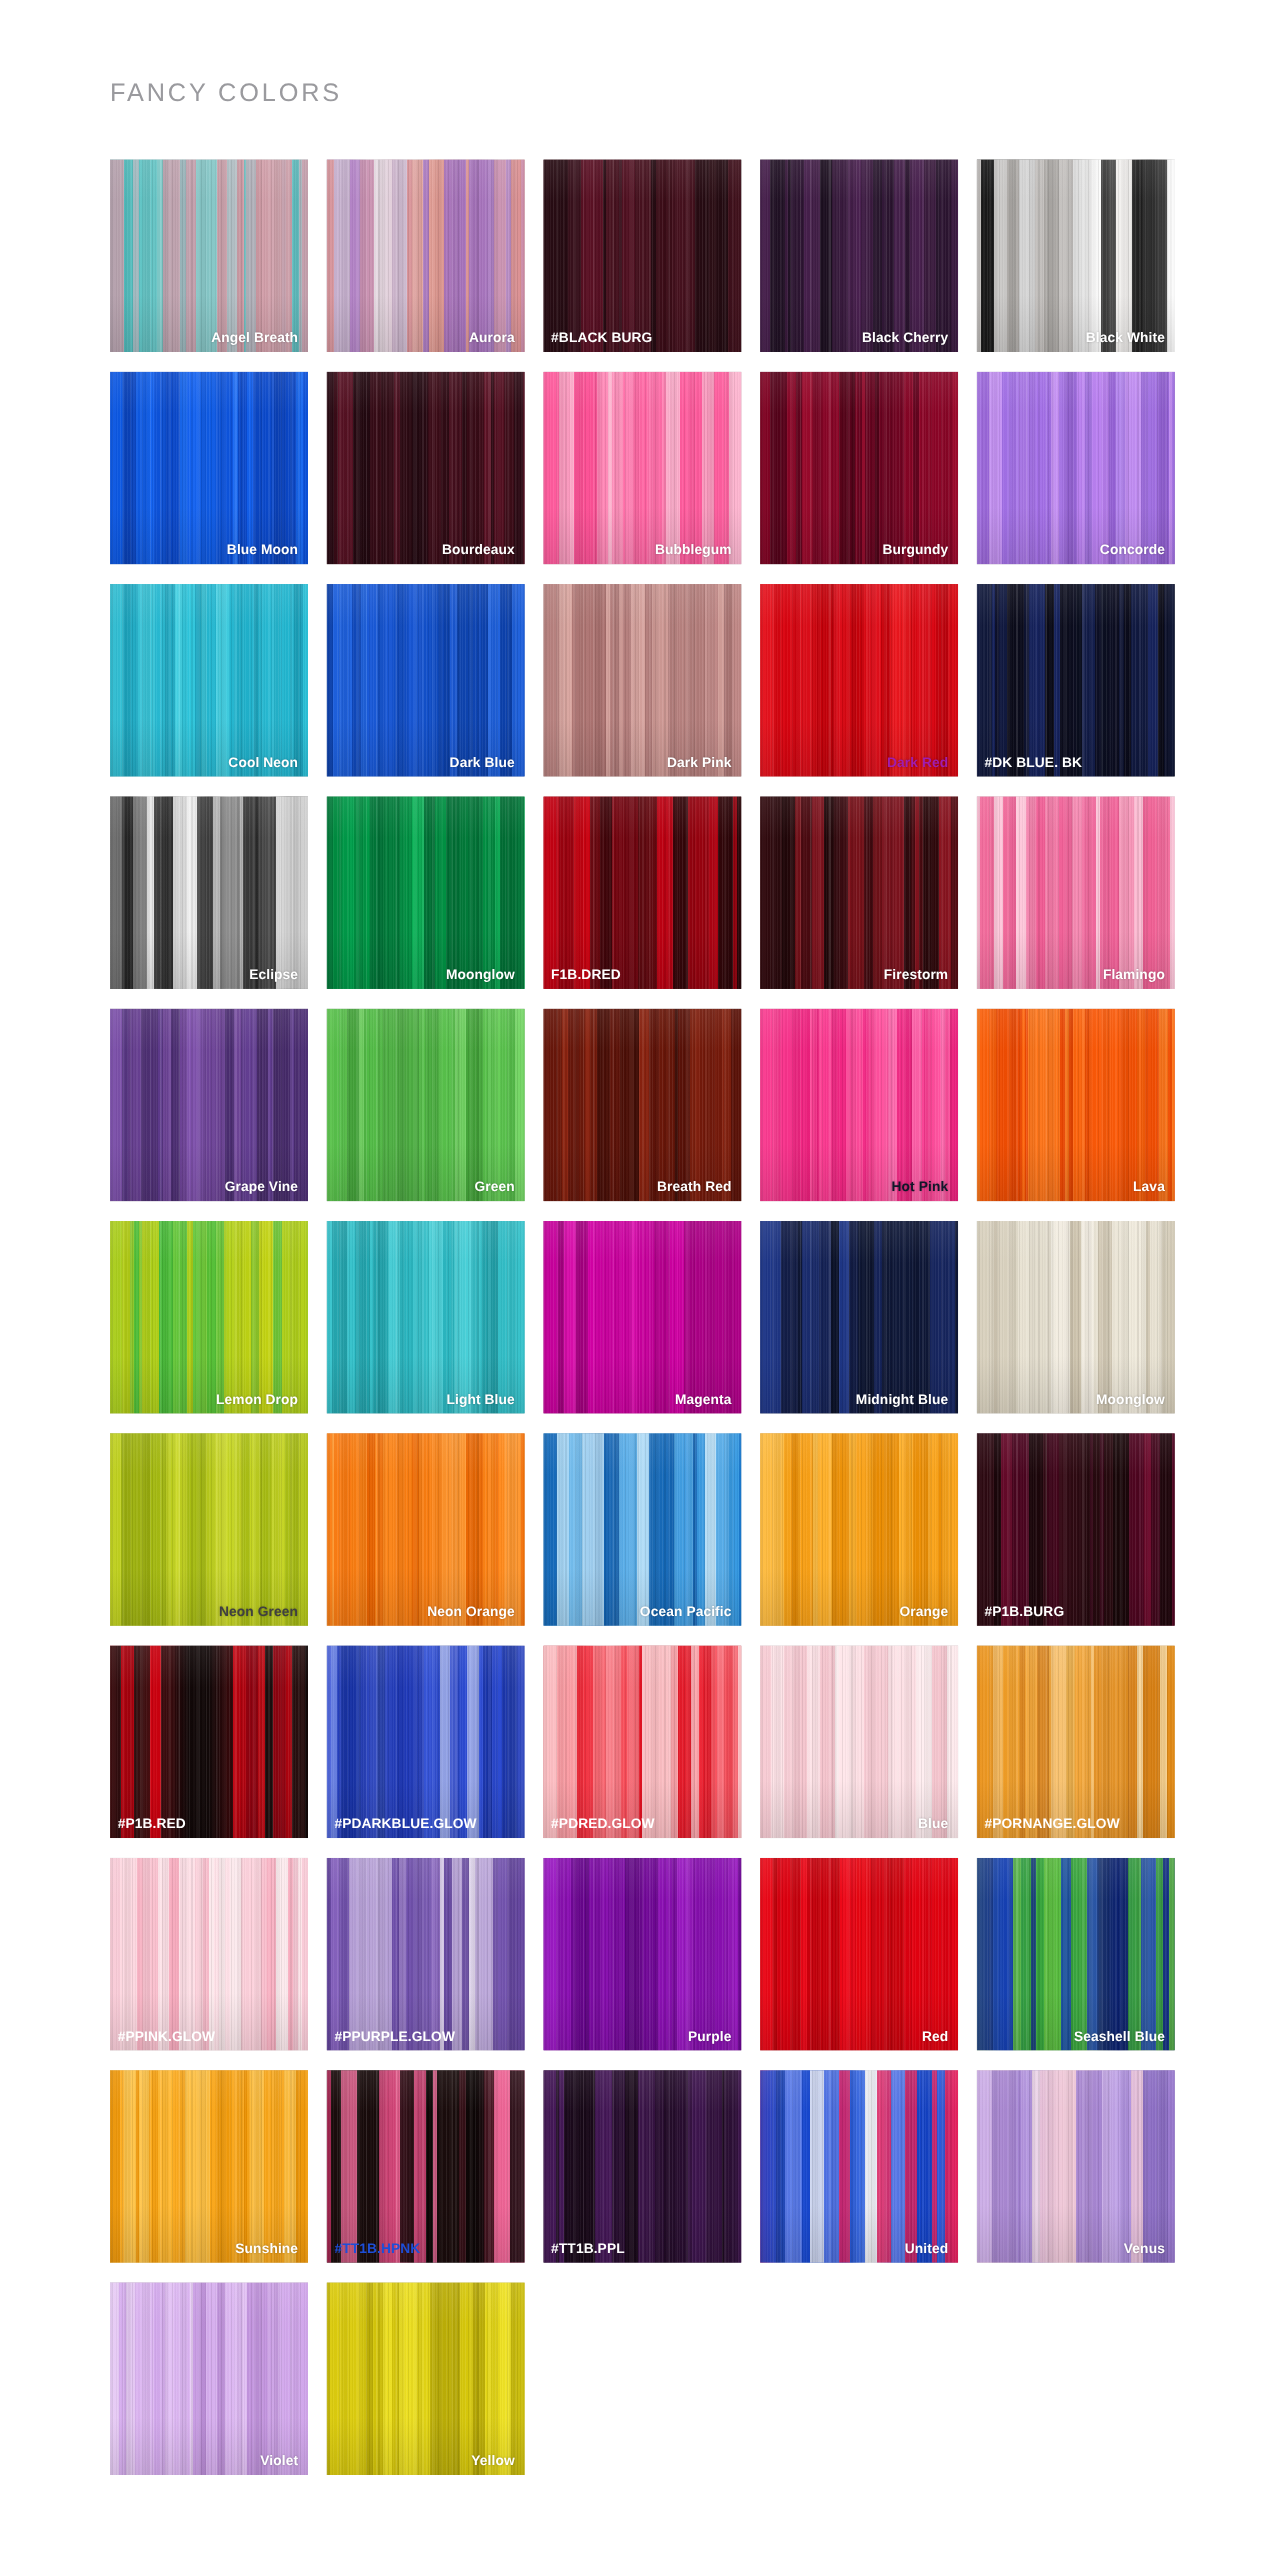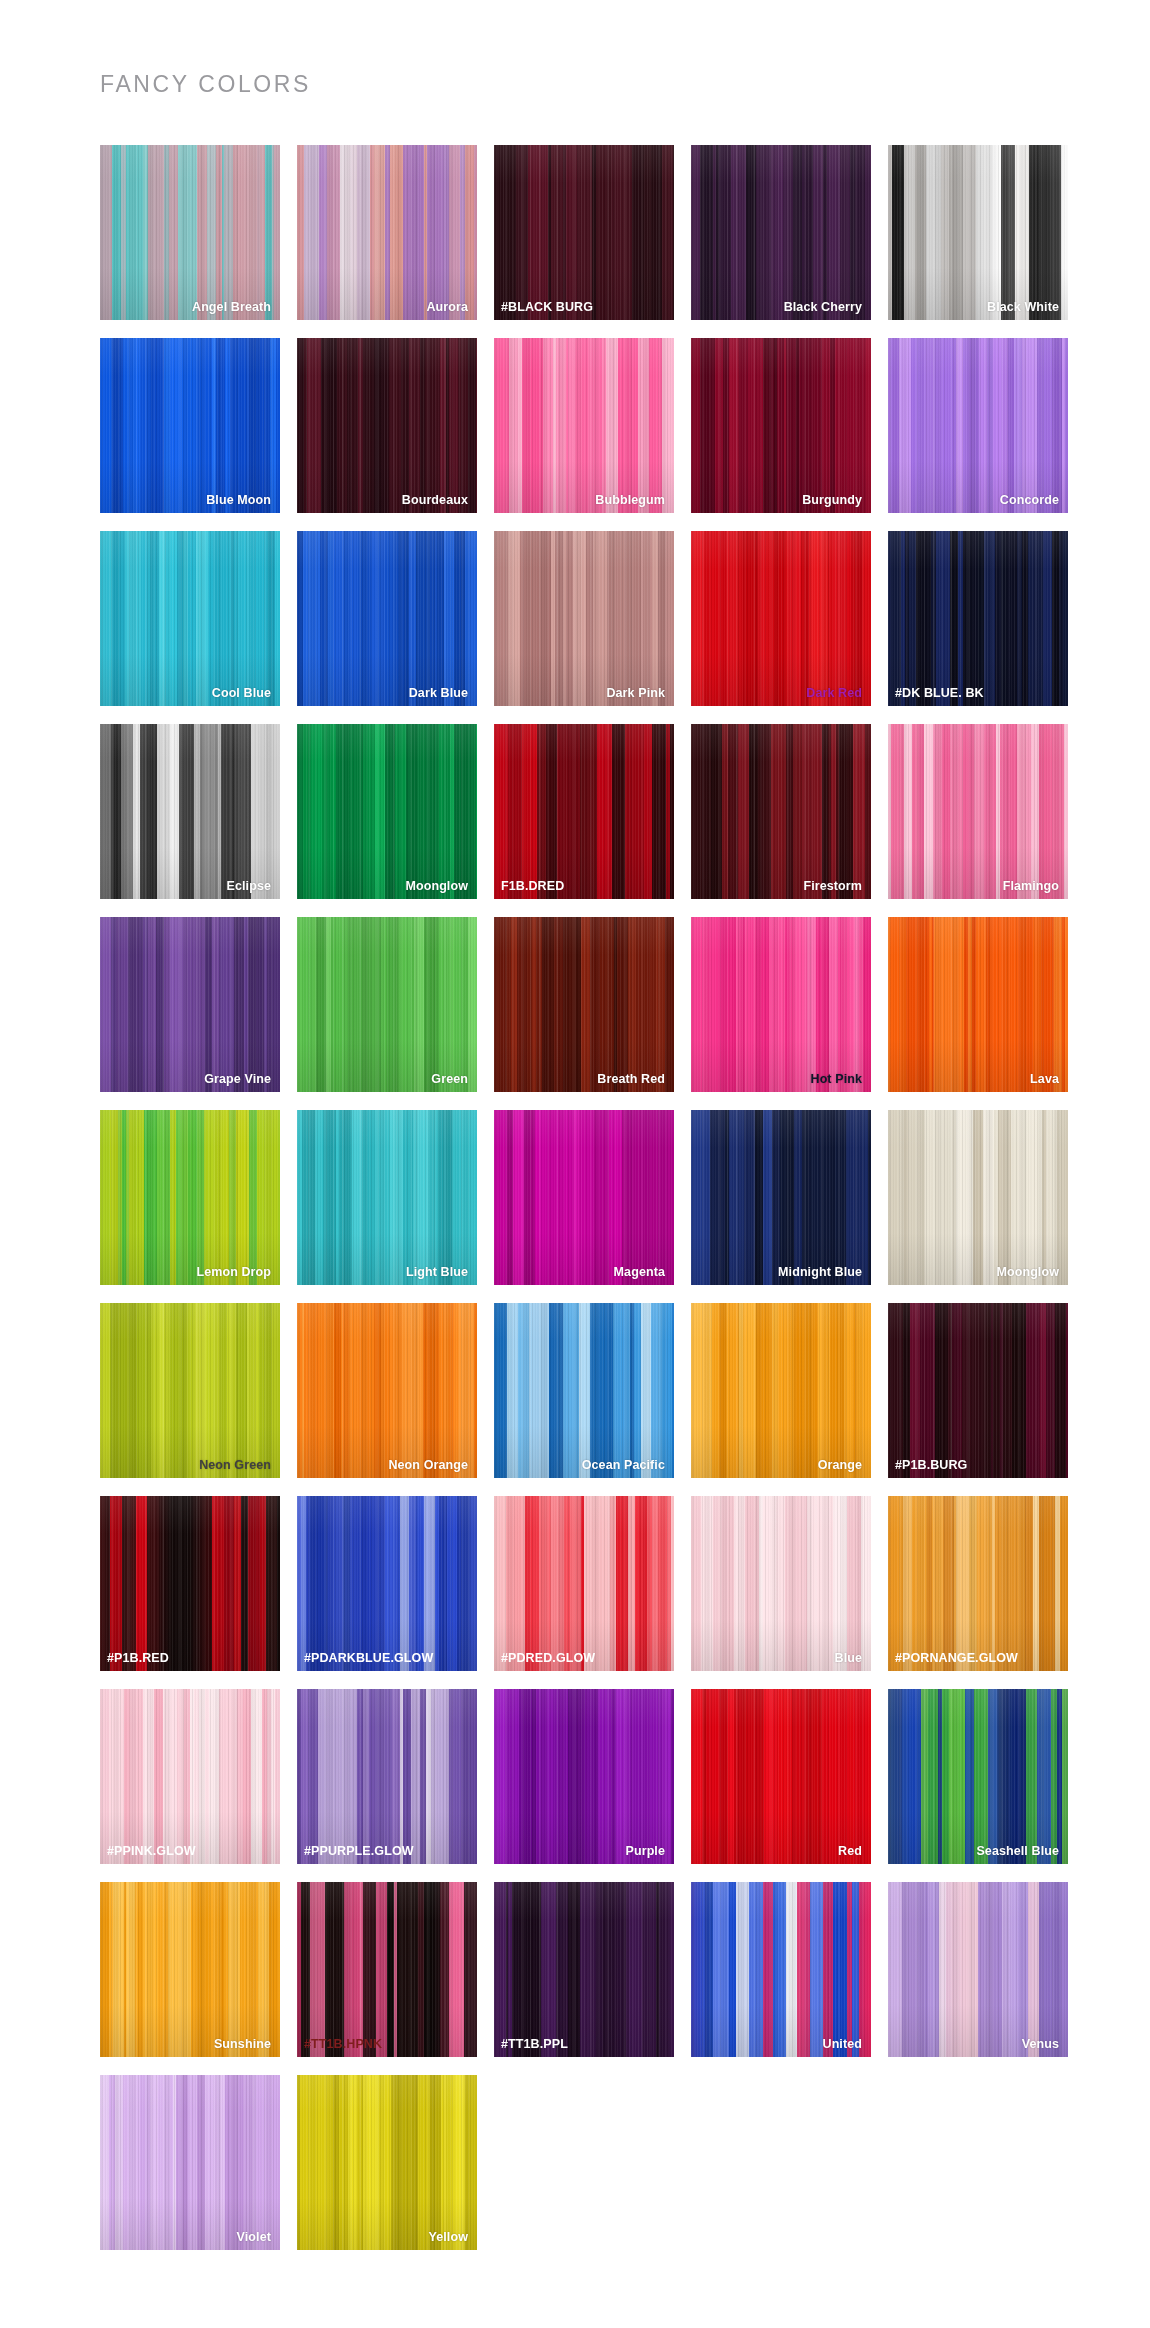--- a/index.html
+++ b/index.html
@@ -210,7 +210,7 @@
         <div class="sw-strands"></div>
         <div class="sw-strands2"></div>
         <div class="sw-shade"></div>
-        <div class="sw-label" style="color: rgb(255, 255, 255);">Cool Blue</div>
+        <div class="sw-label" style="color: rgb(255, 255, 255);">Cool Neon</div>
       </div>
       <div class="swatch">
         <div class="sw-base" style="background-image: linear-gradient(90deg, rgb(17, 80, 204) 0%, rgb(24, 87, 214) 11.1%, rgb(31, 99, 224) 22.2%, rgb(15, 74, 192) 33.3%, rgb(24, 87, 214) 44.4%, rgb(10, 61, 164) 55.6%, rgb(31, 99, 224) 66.7%, rgb(24, 87, 214) 77.8%, rgb(17, 80, 204) 88.9%, rgb(15, 74, 192) 100%);"></div>

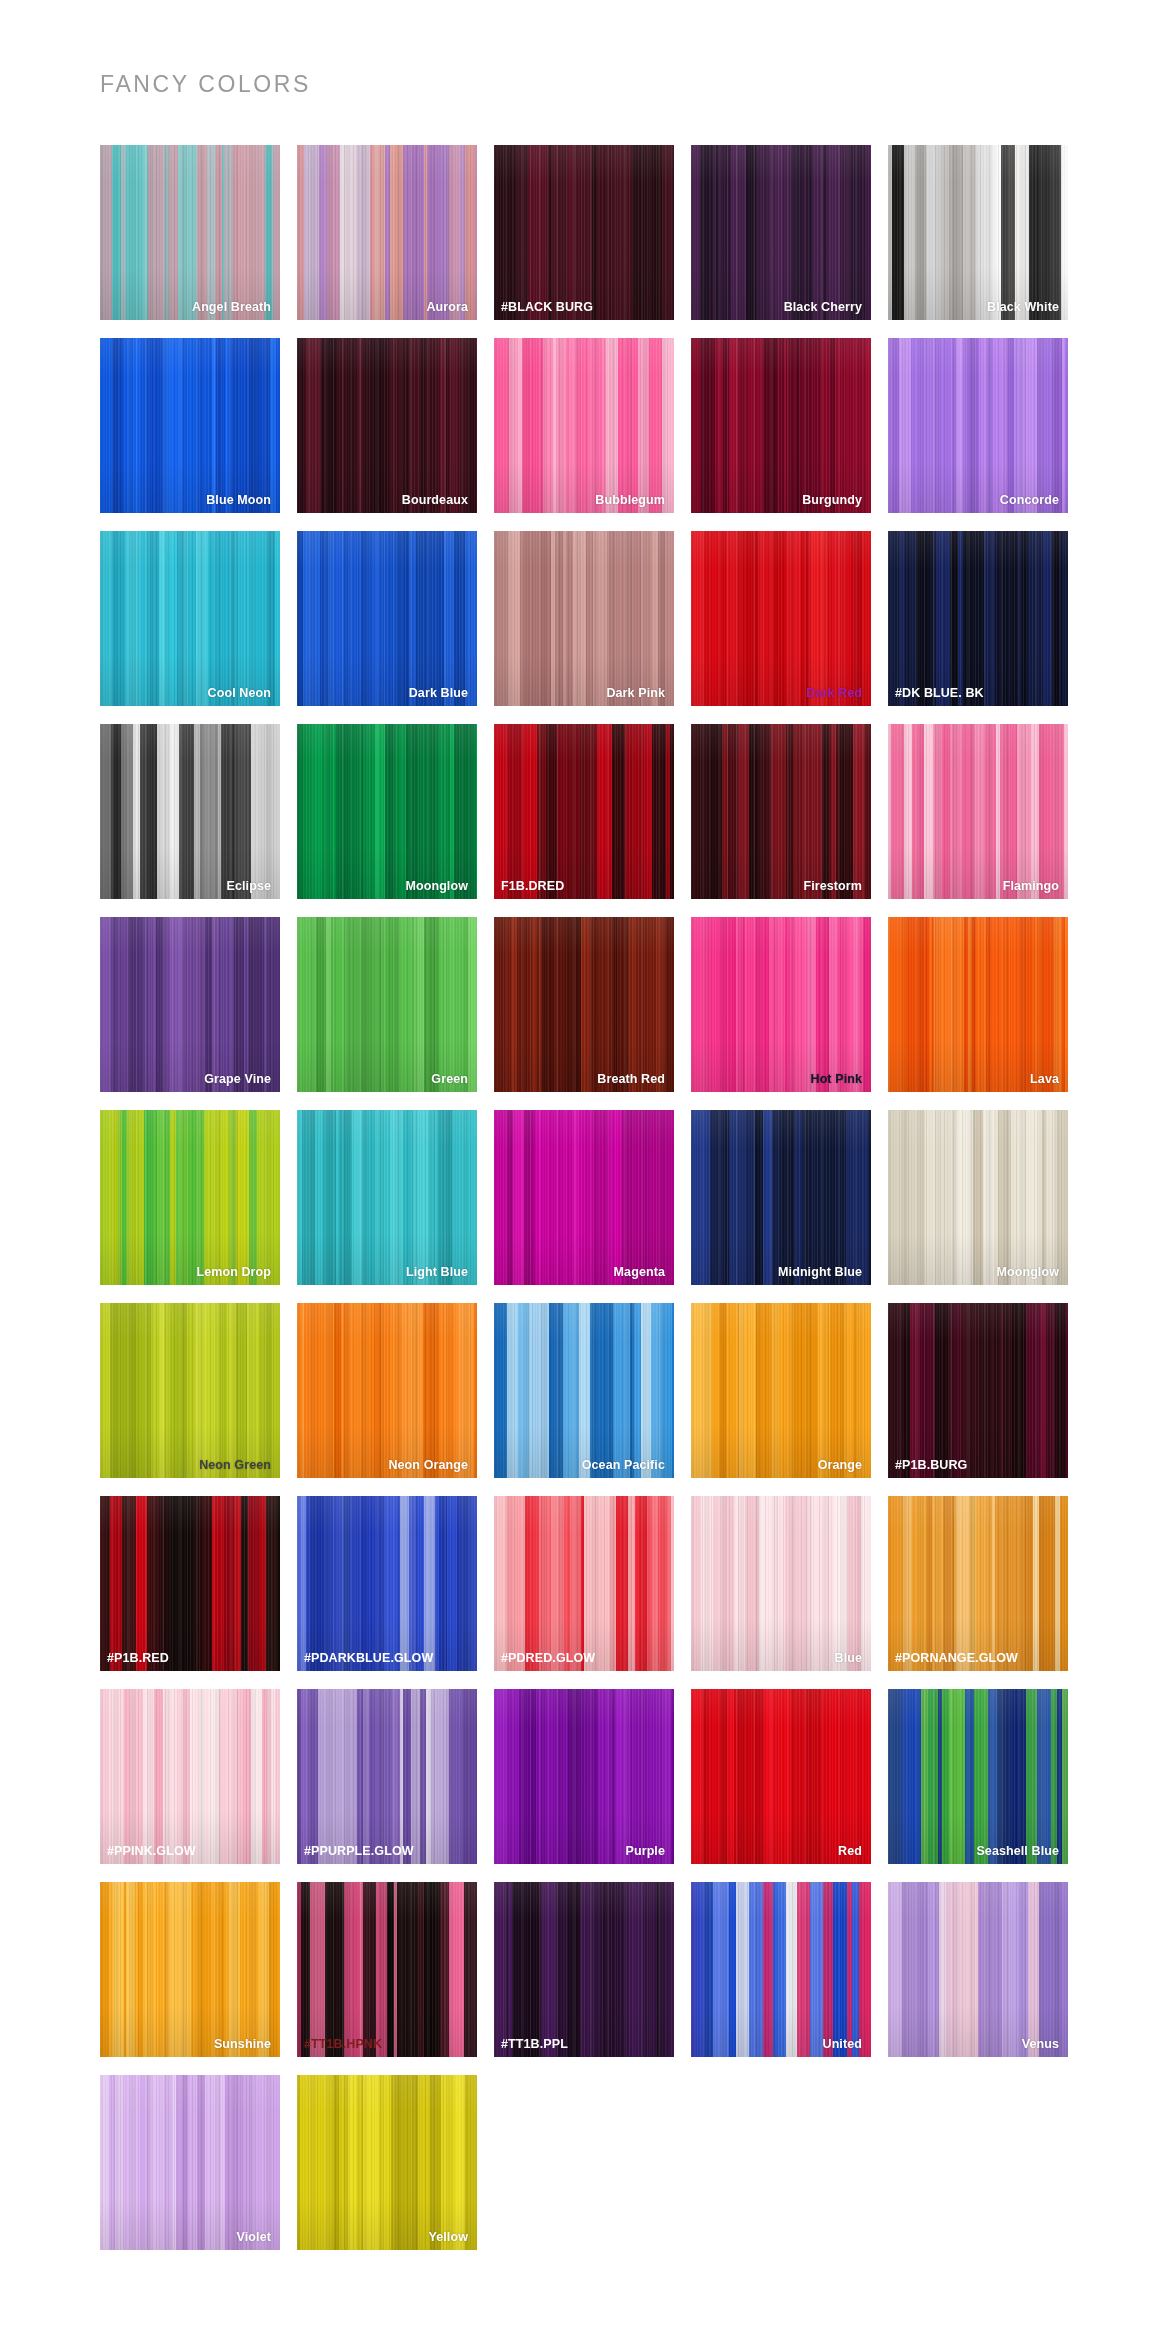--- a/index.html
+++ b/index.html
@@ -498,7 +498,7 @@
         <div class="sw-strands"></div>
         <div class="sw-strands2"></div>
         <div class="sw-shade"></div>
-        <div class="sw-label left" style="color: #7f1d1d; margin-top: 19px;">#TT1B.HPNK</div>
+        <div class="sw-label left" style="color: #1d4ed8; margin-top: 19px;">#TT1B.HPNK</div>
       </div>
       <div class="swatch">
         <div class="sw-base" style="background-image: linear-gradient(90deg, rgb(37, 12, 44) 0%, rgb(70, 24, 90) 10%, rgb(46, 16, 56) 20%, rgb(58, 20, 72) 30%, rgb(58, 20, 72) 40%, rgb(58, 20, 72) 50%, rgb(18, 6, 16) 60%, rgb(58, 20, 72) 70%, rgb(18, 6, 16) 80%, rgb(18, 6, 16) 90%, rgb(70, 24, 90) 100%);"></div>

